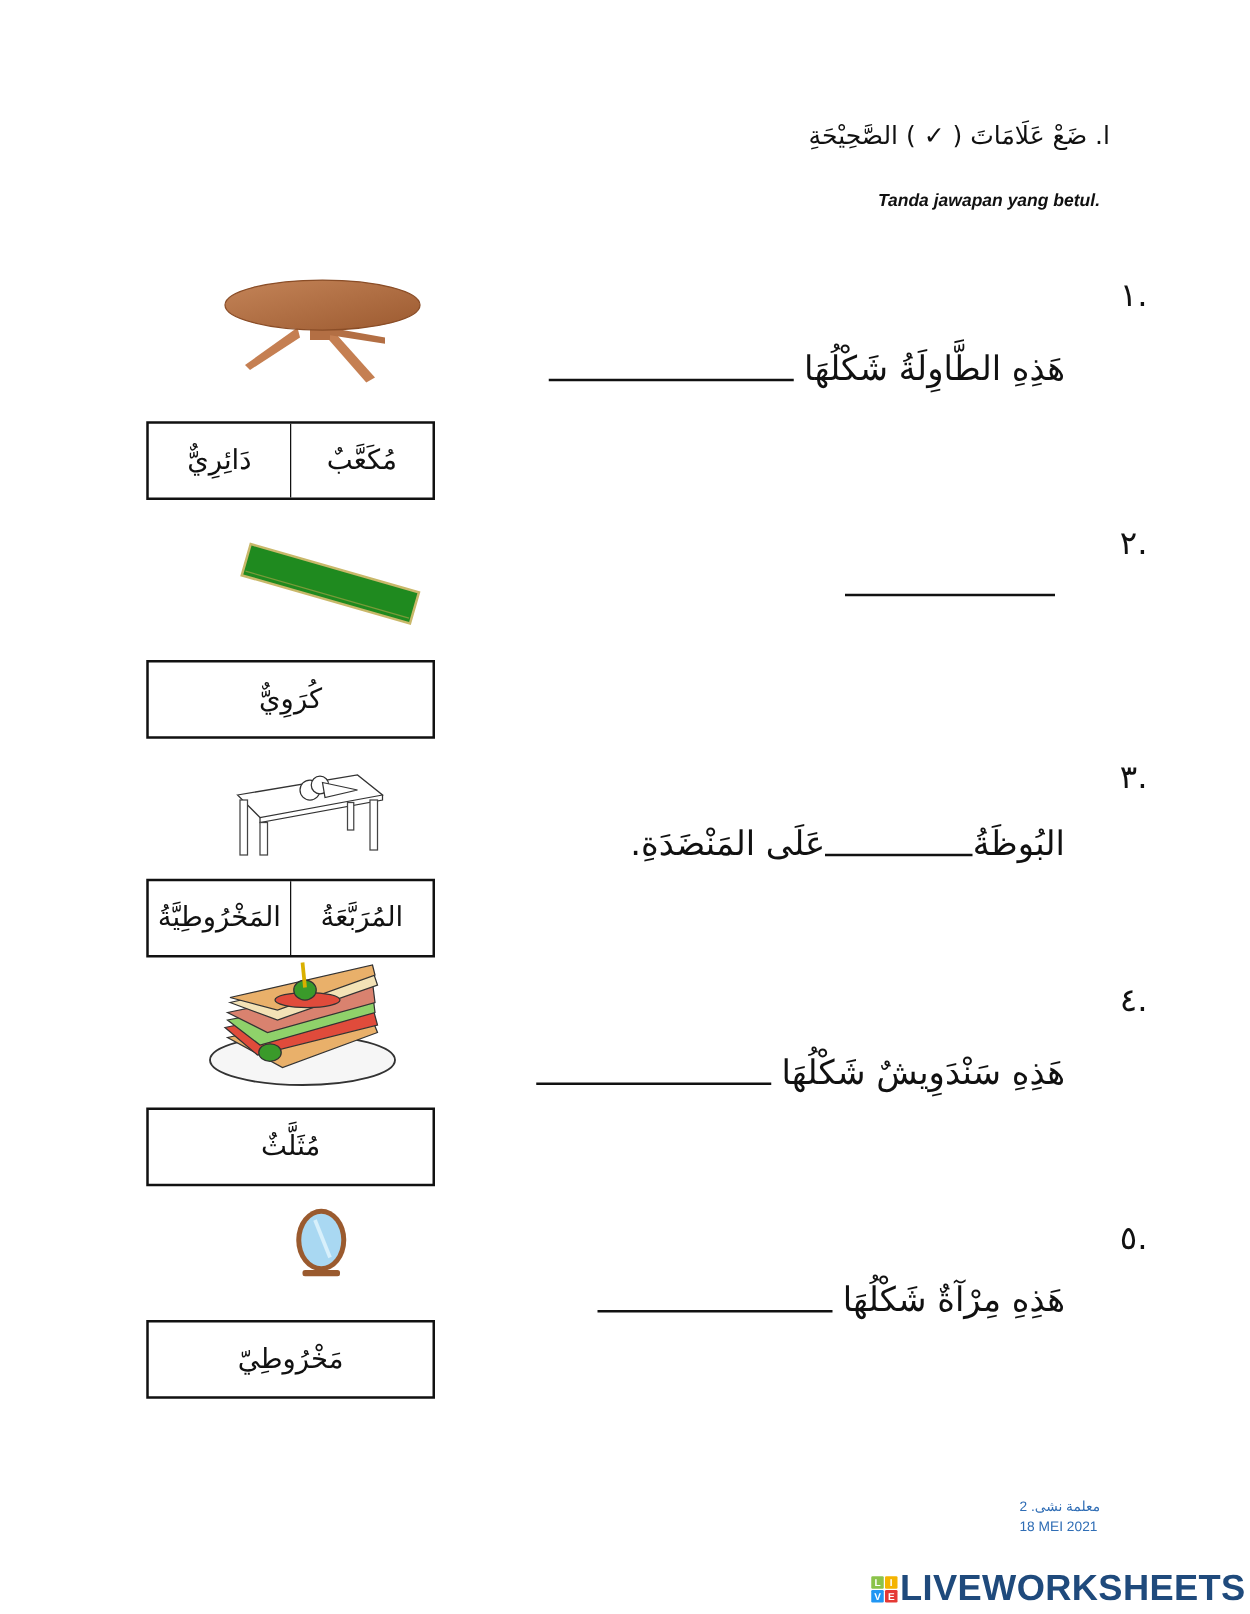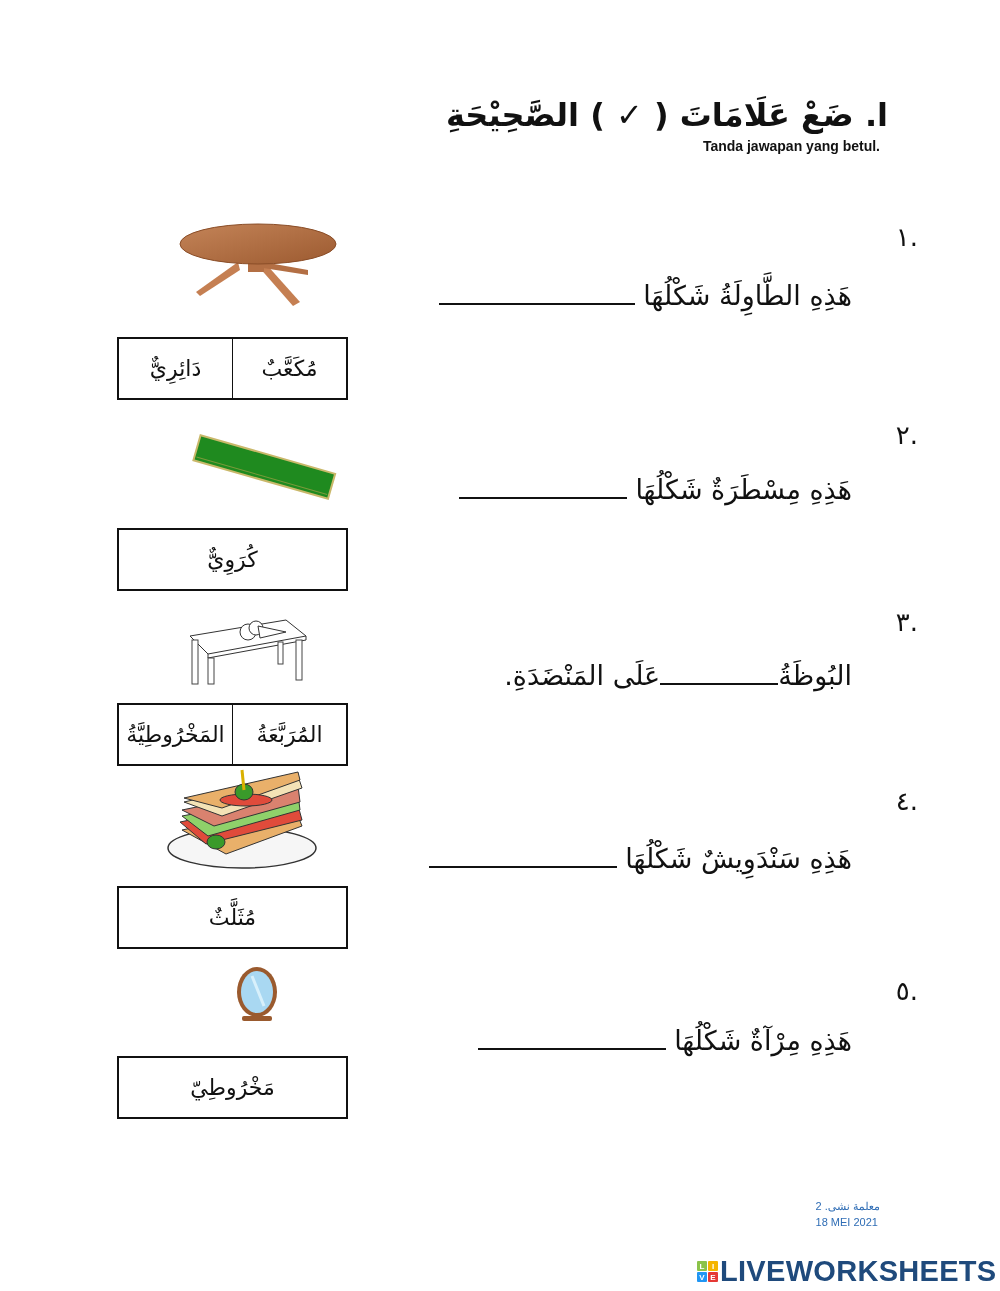--- a/index.html
+++ b/index.html
@@ -7,7 +7,7 @@
            font-family: "DejaVu Serif", serif; color:#111; }
     .abs { position:absolute; }
     .ar { direction: rtl; font-family: "DejaVu Sans", sans-serif; }
-    .title { right:112px; top:96px; font-size:32px; font-weight:bold; white-space:nowrap; }
+    .title { right:112px; top:96px; font-size:20px; font-weight:normal; white-space:nowrap; }
     .subtitle { right:120px; top:138px; font-size:14px; font-weight:bold;
                 font-family:"Liberation Sans", sans-serif; direction:ltr; }
     .qnum { font-size:26px; right:82px; font-family:"DejaVu Sans", sans-serif; direction:rtl; }

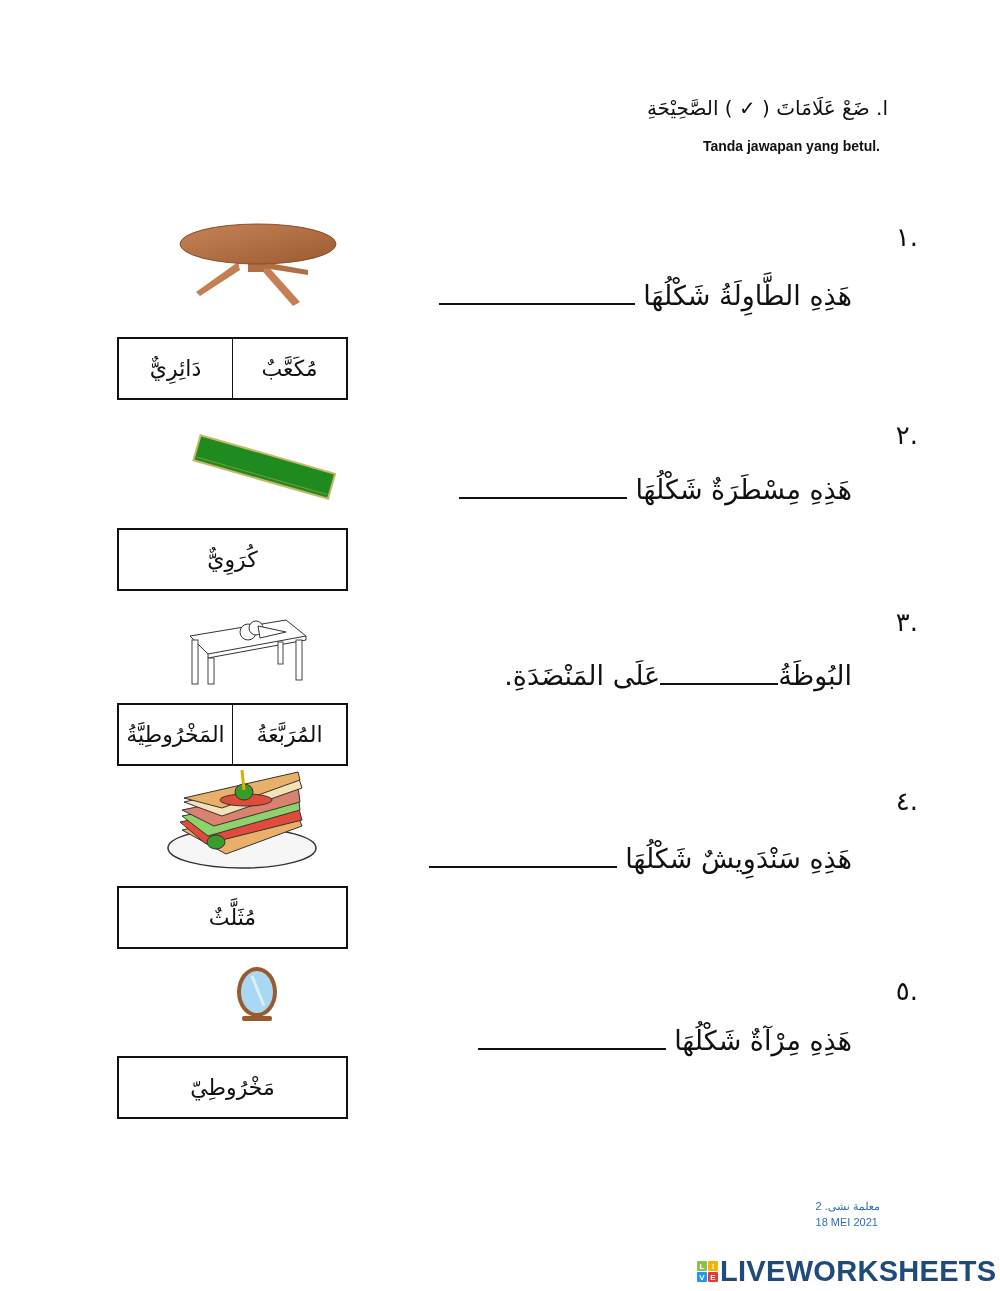--- a/index.html
+++ b/index.html
@@ -8,8 +8,8 @@
     .abs { position:absolute; }
     .ar { direction: rtl; font-family: "DejaVu Sans", sans-serif; }
     .title { right:112px; top:96px; font-size:20px; font-weight:normal; white-space:nowrap; }
-    .subtitle { right:120px; top:138px; font-size:14px; font-weight:bold;
-                font-family:"Liberation Sans", sans-serif; direction:ltr; }
+    .subtitle { right:120px; top:152px; font-size:14px; font-weight:bold;
+                font-family:"Liberation Sans", sans-serif; direction:ltr;font-style:italic; }
     .qnum { font-size:26px; right:82px; font-family:"DejaVu Sans", sans-serif; direction:rtl; }
     .qline { right:148px; font-size:27px; white-space:nowrap; display:flex; align-items:flex-end; direction:rtl; }
     .blank { display:inline-block; border-bottom:2px solid #111; height:1px; margin:0 8px 6px 8px; }

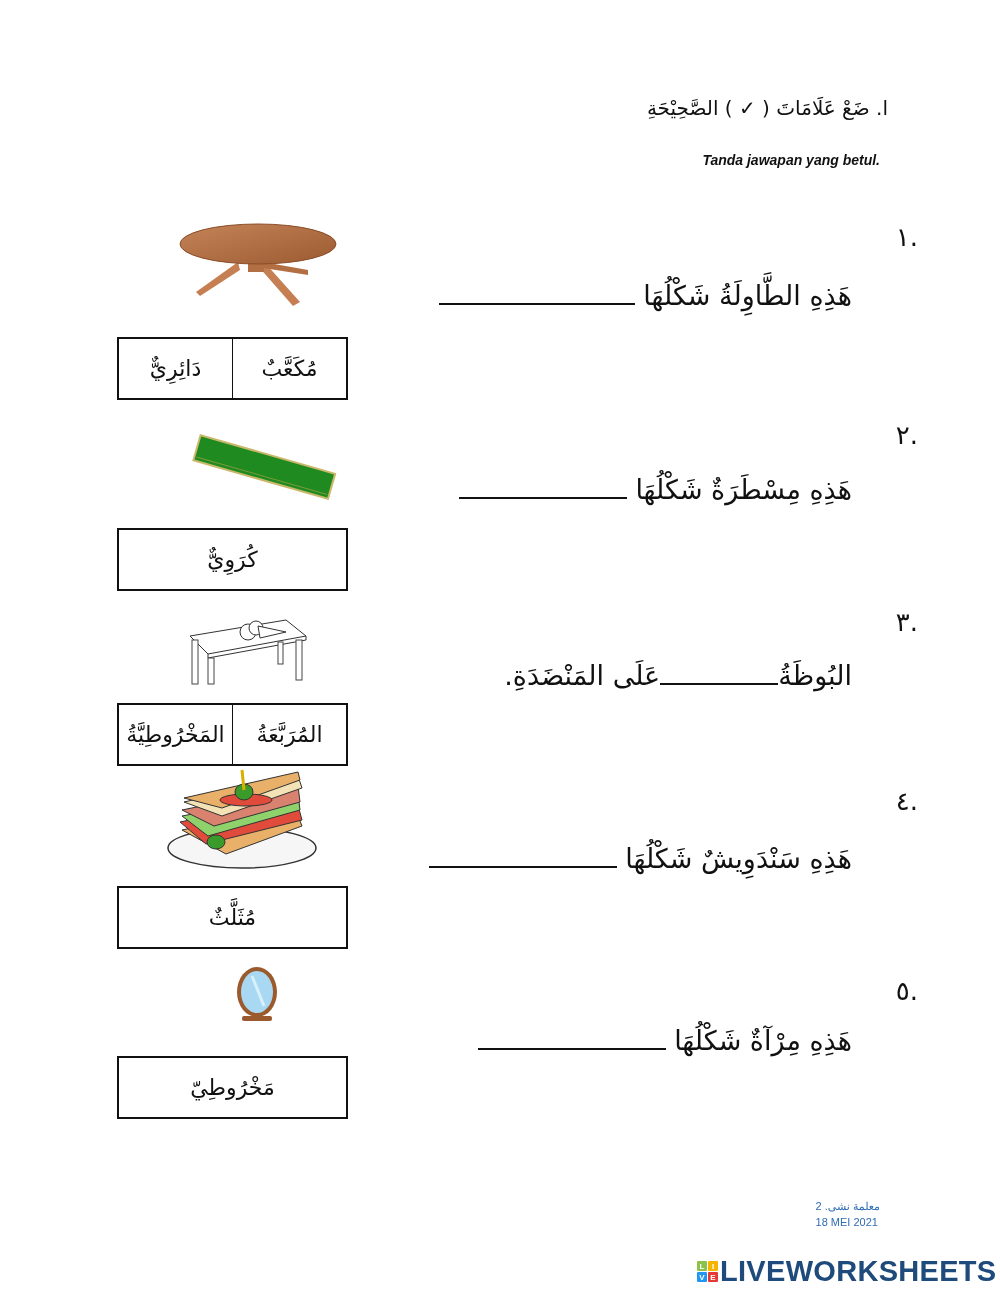--- a/index.html
+++ b/index.html
@@ -62,7 +62,6 @@
 
 <div class="abs qnum" style="top:420px">.٢</div>
 <div class="abs qline ar" style="top:474px">
-  <span>هَذِهِ مِسْطَرَةٌ شَكْلُهَا</span>
   <span class="blank" style="width:168px"></span>
 </div>
 <svg class="pic" style="left:188px;top:428px" width="152" height="80">

